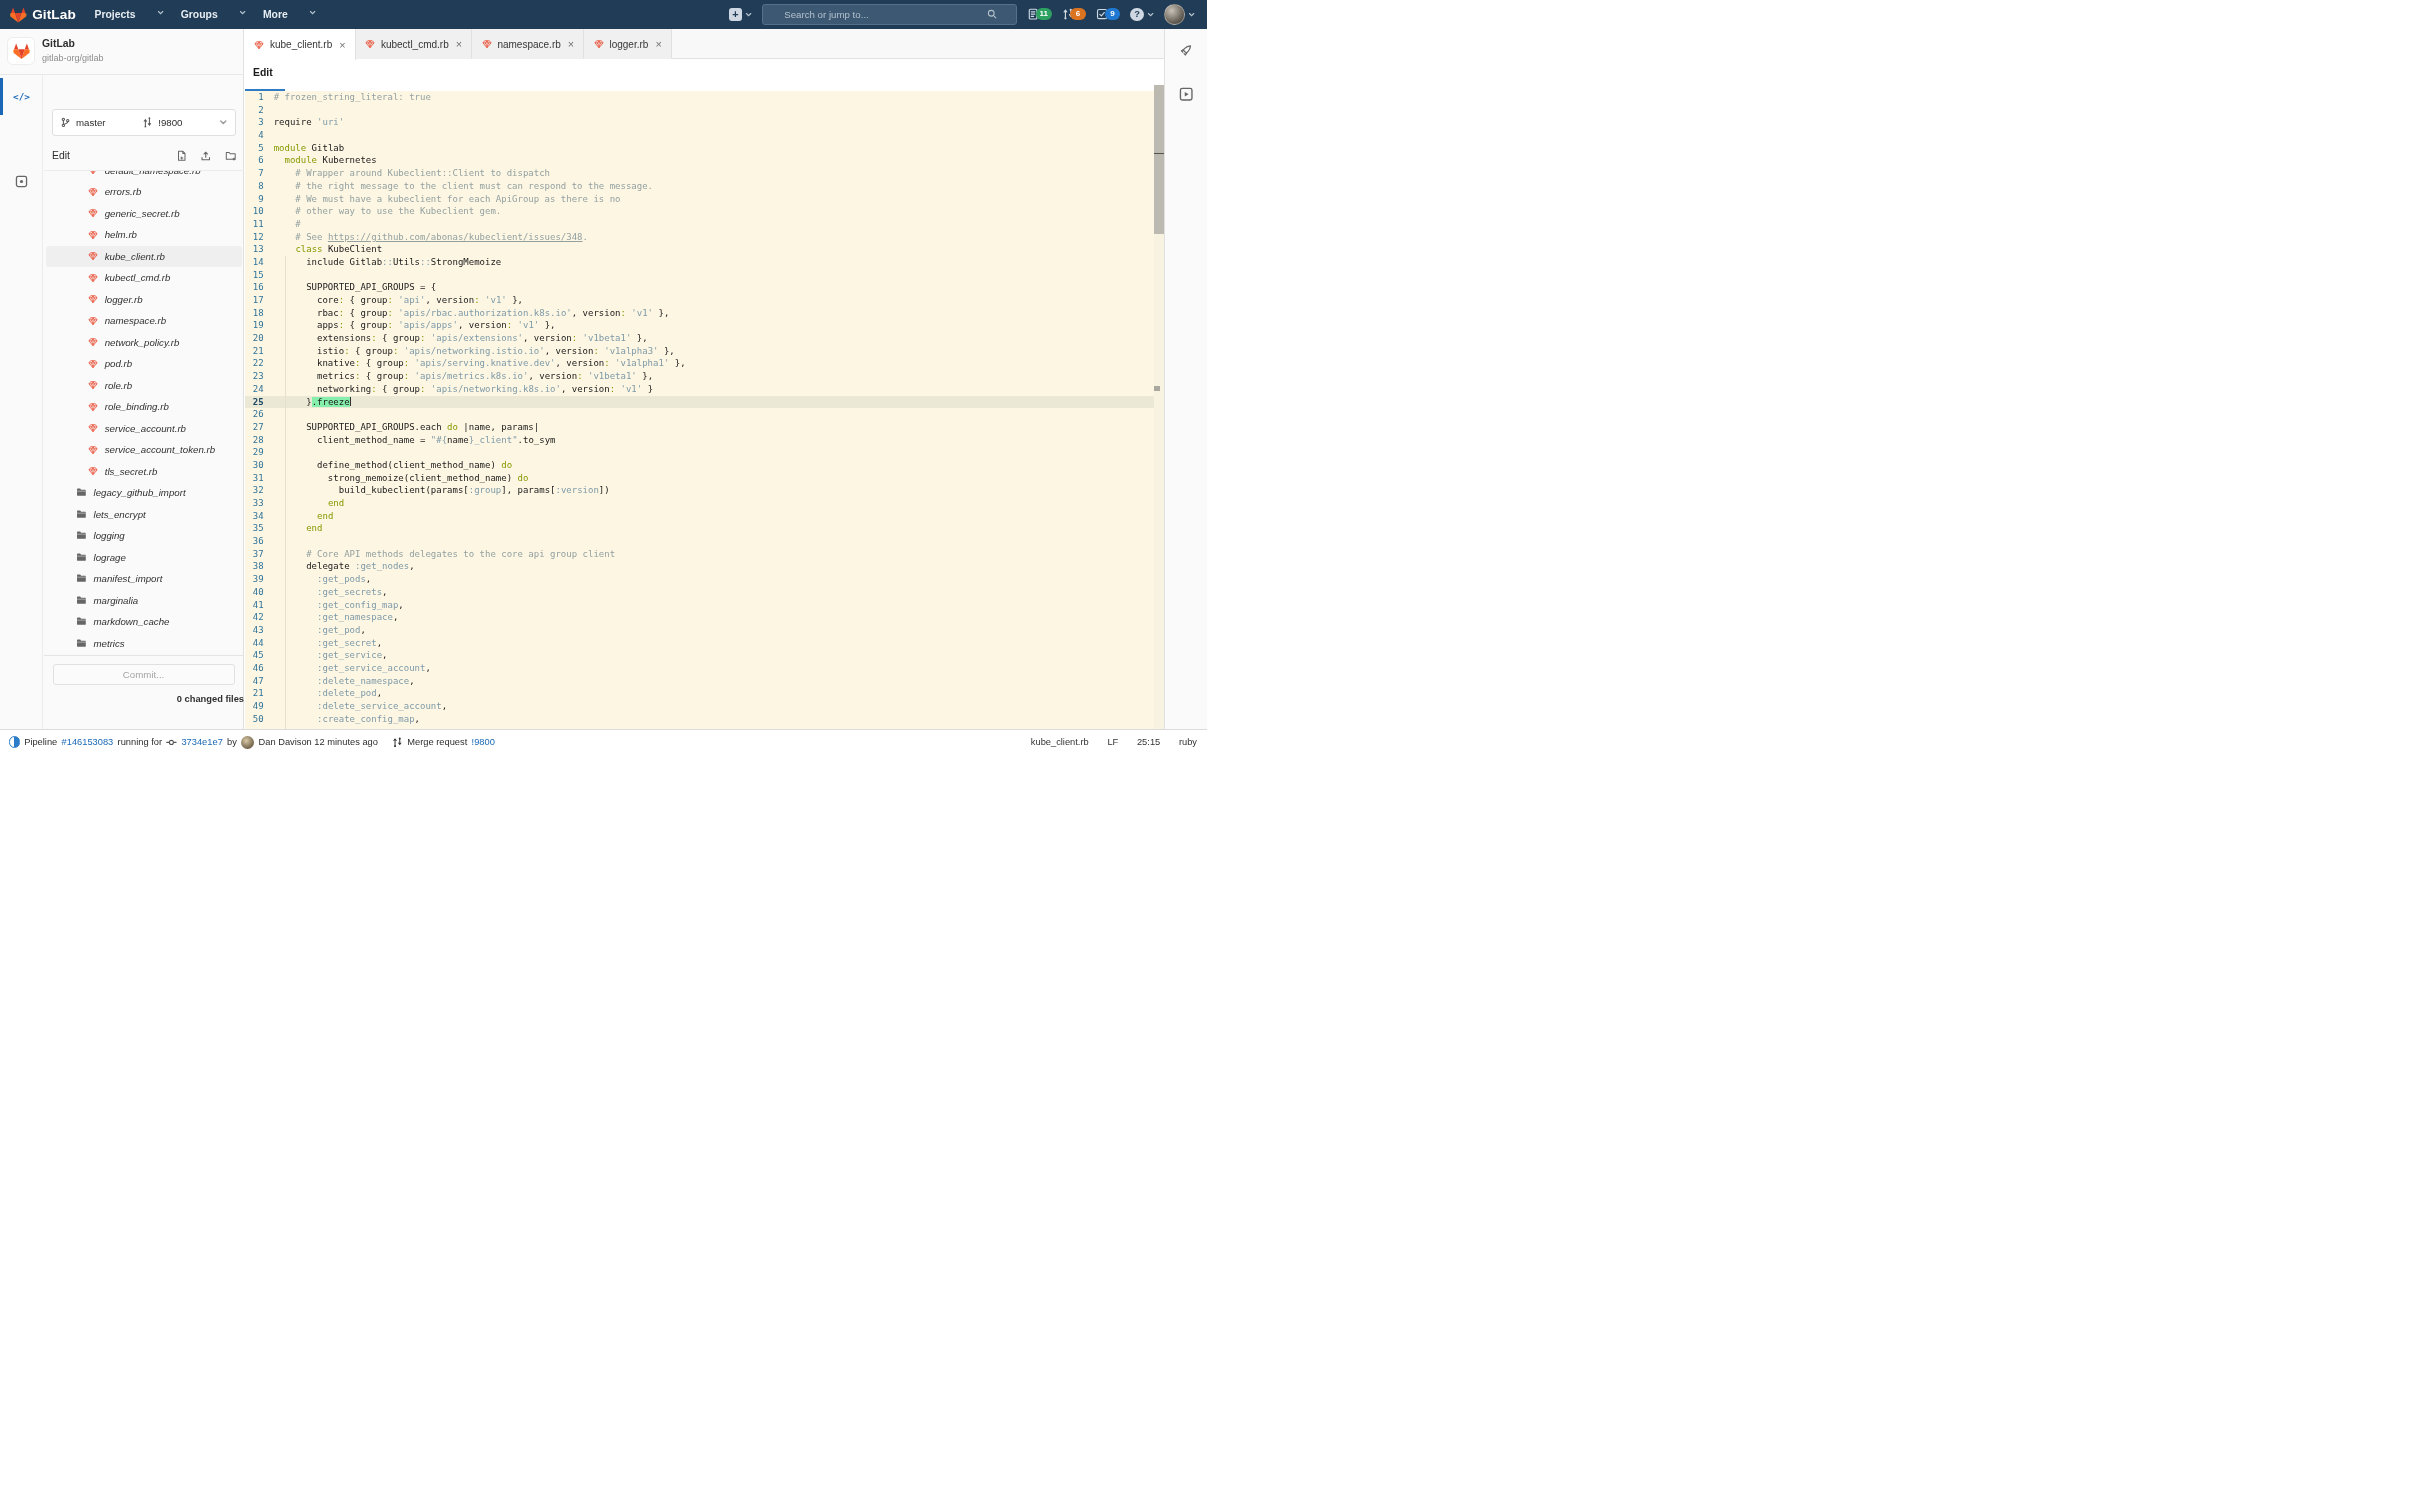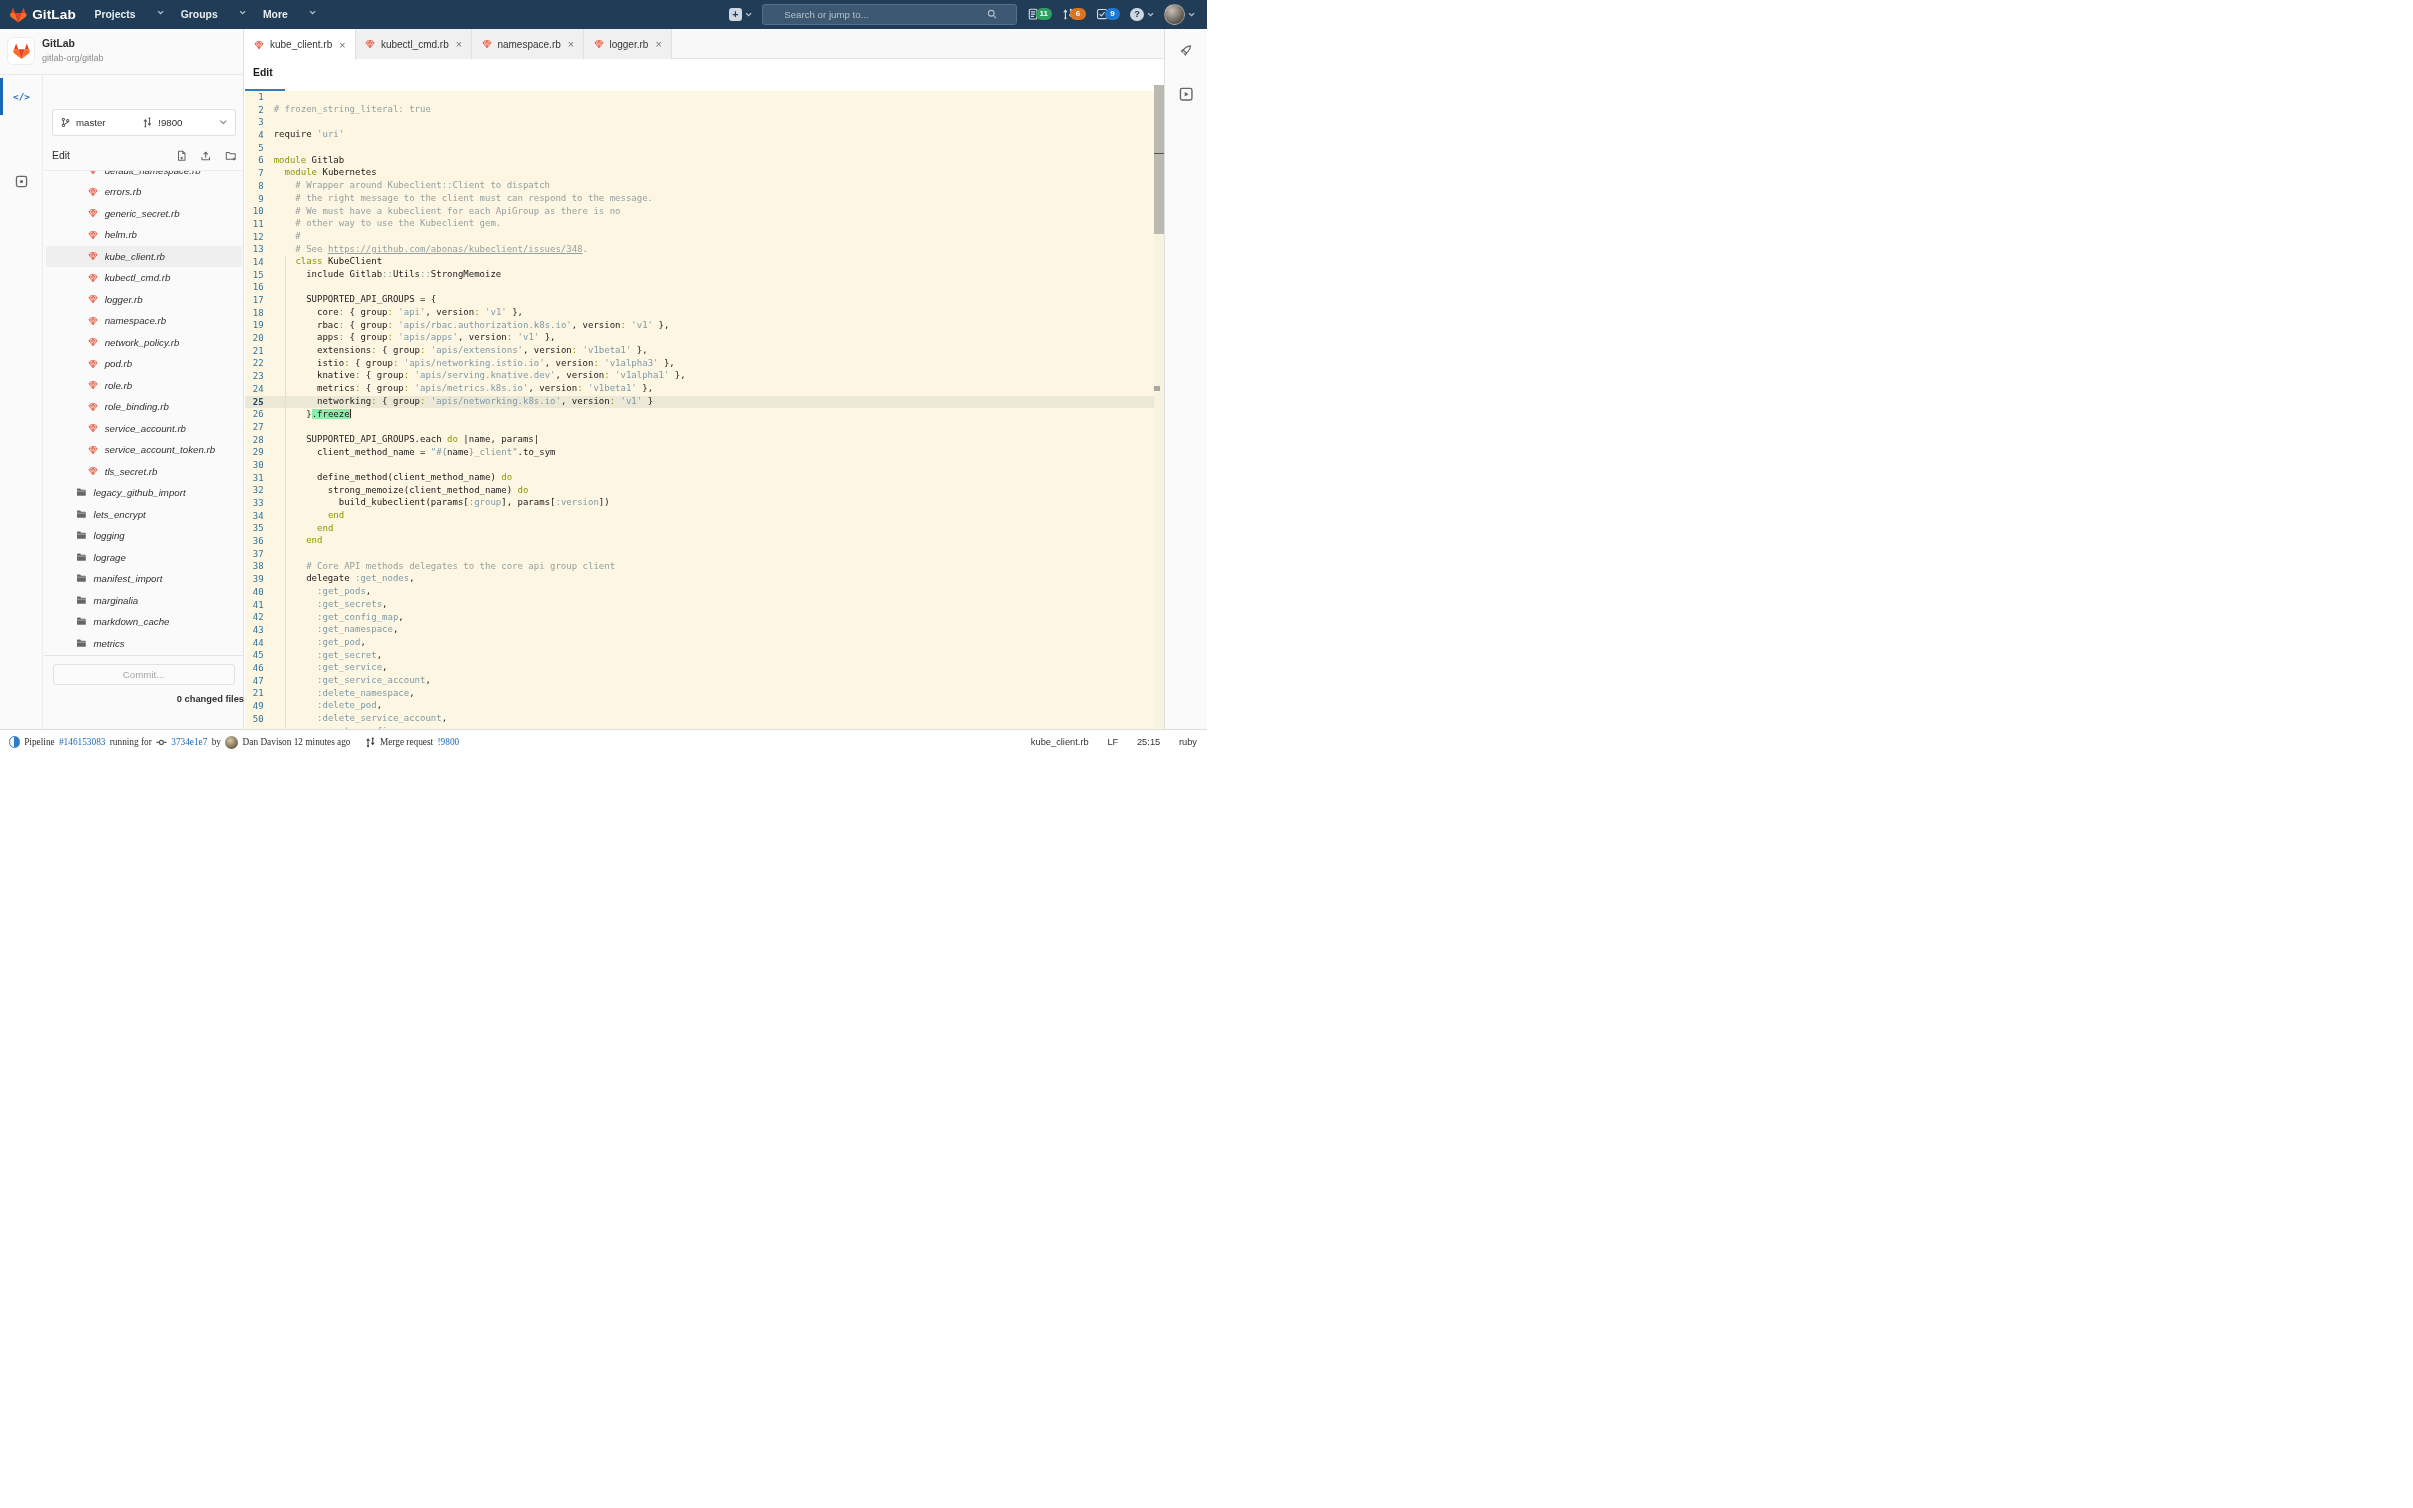--- a/index.html
+++ b/index.html
@@ -68,7 +68,7 @@
   .guide{position:absolute;left:40px;top:165px;width:0.7px;height:473px;background:#e6e0cb;}
   .cl{display:flex;height:12.7px;line-height:12.7px;font-family:"DejaVu Sans Mono",monospace;font-size:9px;white-space:pre;}
   .cl .ln{width:18.7px;text-align:right;color:#2f7399;flex:none;user-select:none;}
-  .cl .lc{padding-left:10px;margin-top:12px;}
+  .cl .lc{padding-left:10px;}
   .cl.cur{background:#ece8d6;}
   .cl.cur .ln{color:#1c4a66;font-weight:bold;}
   .tk-p{color:#1a1a1a;} .tk-c{color:#93a1a1;} .tk-k{color:#859900;} .tk-s{color:#7d9aa8;}

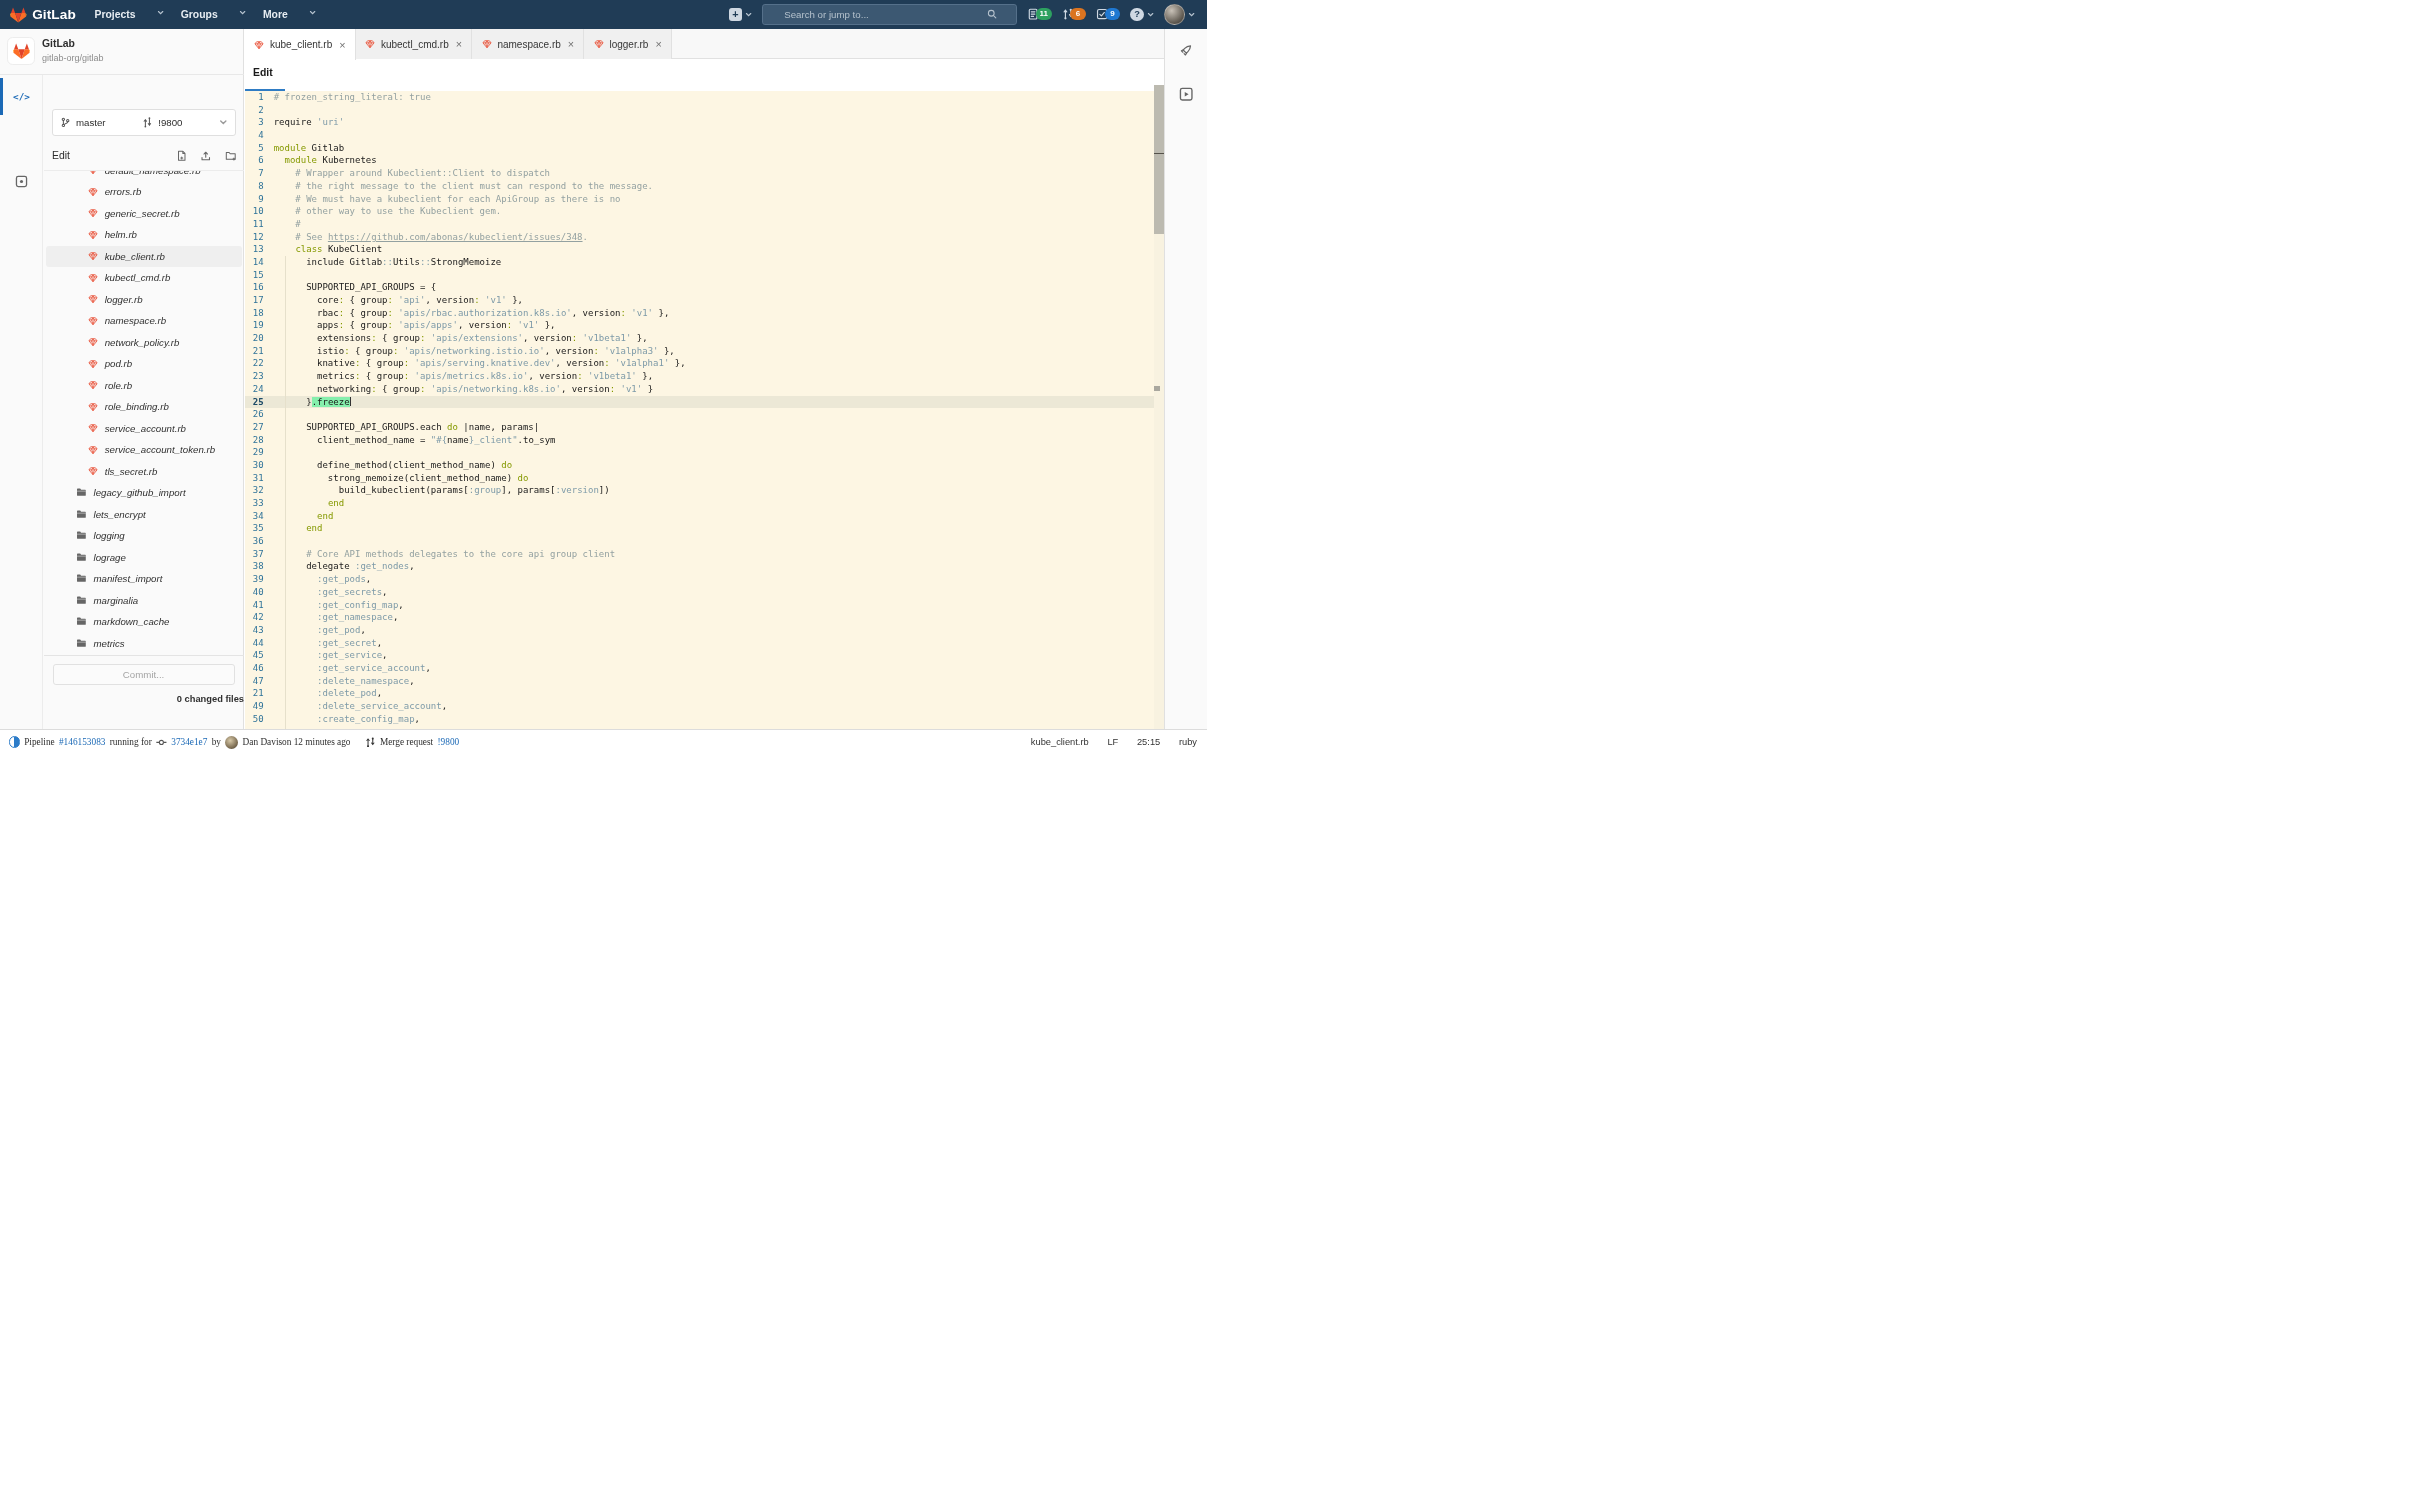--- a/index.html
+++ b/index.html
@@ -85,7 +85,7 @@
   
   .statusbar{position:absolute;left:0;top:729px;width:1207px;height:25px;background:#fff;border-top:0.7px solid #dcdcdc;
     box-sizing:border-box;display:flex;align-items:center;font-size:9.3px;color:#2e2e2e;z-index:20;}
-  .sb-left{display:flex;align-items:center;gap:4.3px;padding-left:8.6px;font-family:Liberation Serif, serif;}
+  .sb-left{display:flex;align-items:center;gap:4.3px;padding-left:8.6px;}
   .sb-right{margin-left:auto;display:flex;align-items:center;gap:18.7px;padding-right:10px;color:#333;}
   .link{color:#1b69b6;}
   .pipeicon{width:9.3px;height:9.3px;border-radius:50%;border:1.4px solid #2c7cc9;

